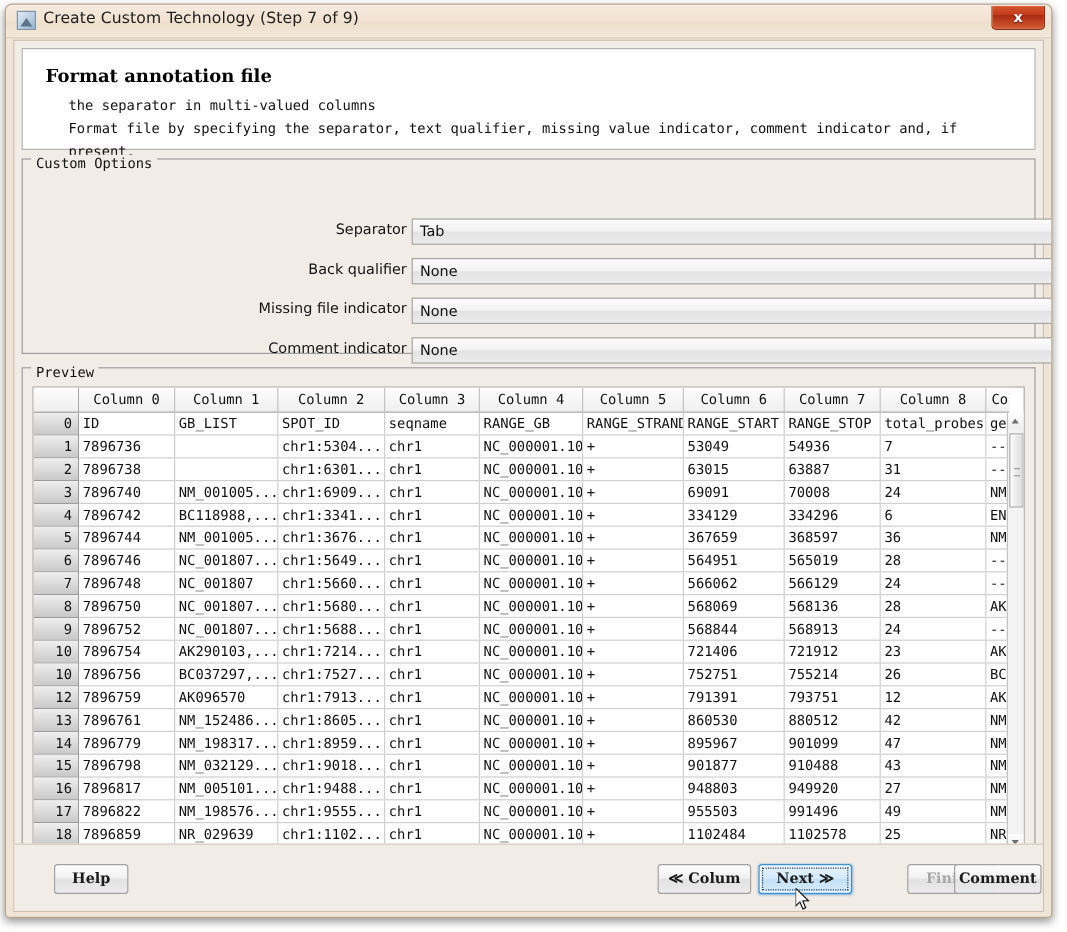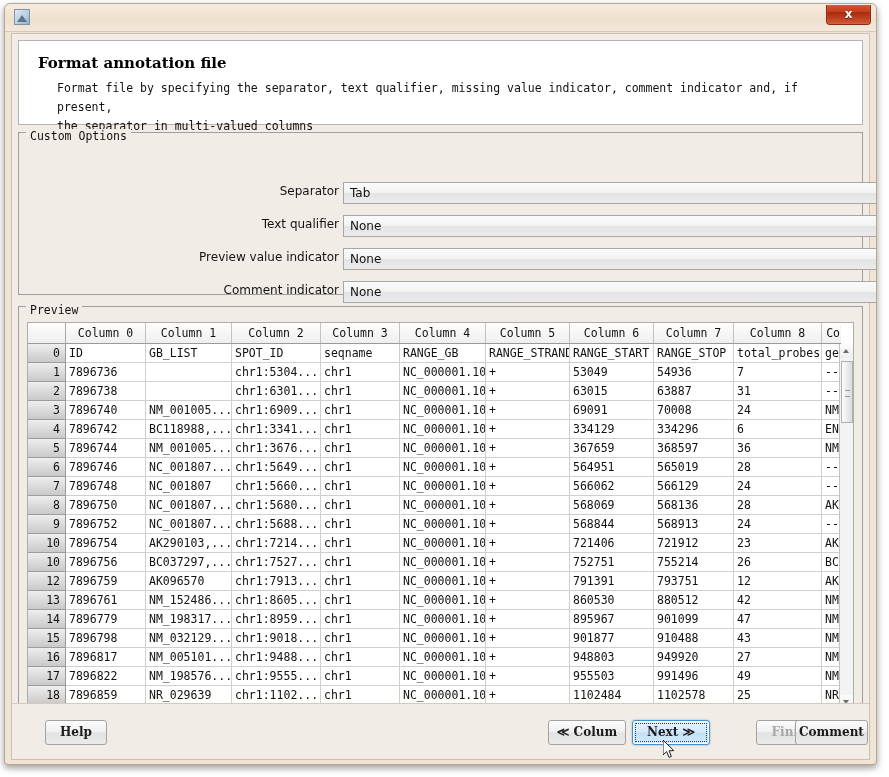--- a/index.html
+++ b/index.html
@@ -459,6 +459,7 @@
 
   <div id="titlebar">
     <div id="win-icon"></div>
+    <div id="win-title">Create Custom Technology (Step 7 of 9)</div>
     <div id="close-btn">x</div>
   </div>
 

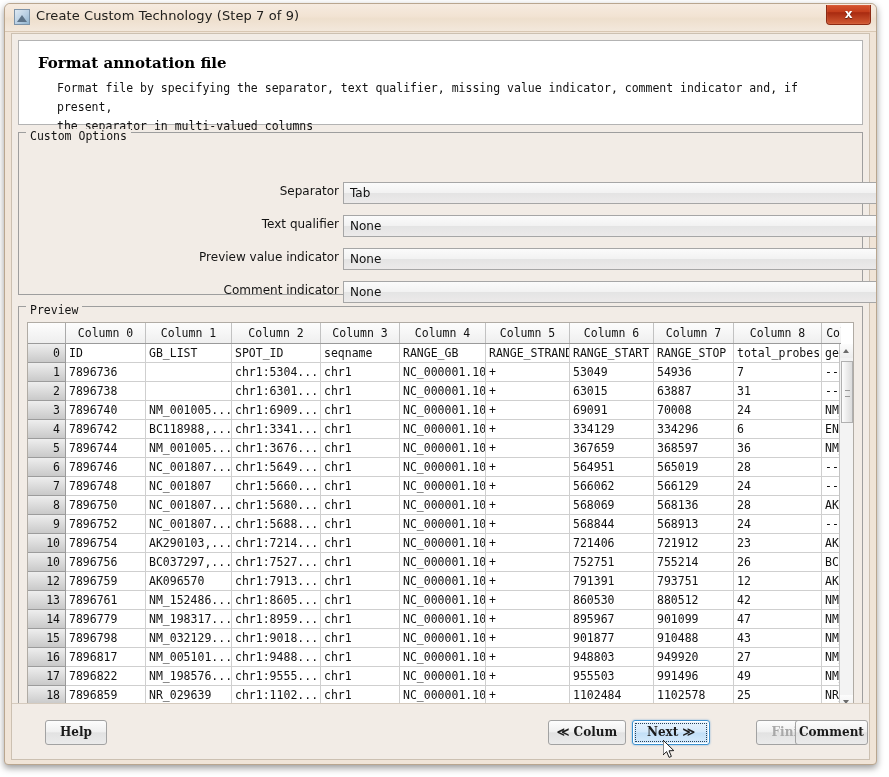--- a/index.html
+++ b/index.html
@@ -468,8 +468,8 @@
     <div id="header-pane">
       <div id="header-title">Format annotation file</div>
       <div id="header-desc">
+        <div>the separator in multi-valued columns</div>
         <div>Format file by specifying the separator, text qualifier, missing value indicator, comment indicator and, if present,</div>
-        <div>the separator in multi-valued columns</div>
       </div>
     </div>
 

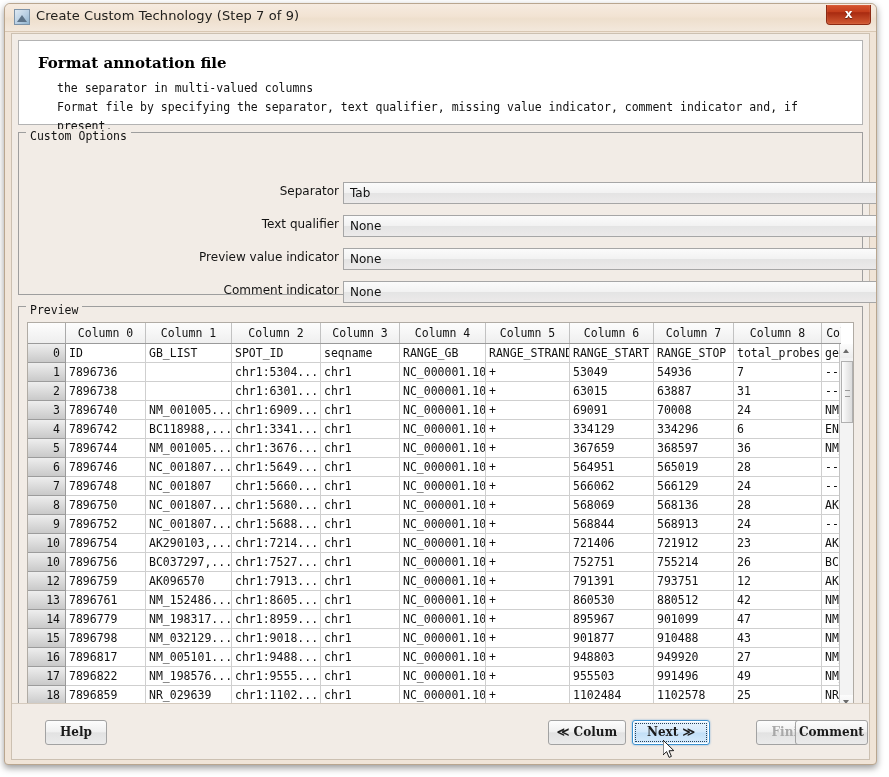--- a/index.html
+++ b/index.html
@@ -485,7 +485,7 @@
     </div>
 
     <div class="form-row" style="top:181px;">
-      <div class="form-label">Text qualifier</div>
+      <div class="form-label">Back qualifier</div>
       <div class="combo">
         <span class="combo-value">None</span>
         <span class="combo-arrow"></span>

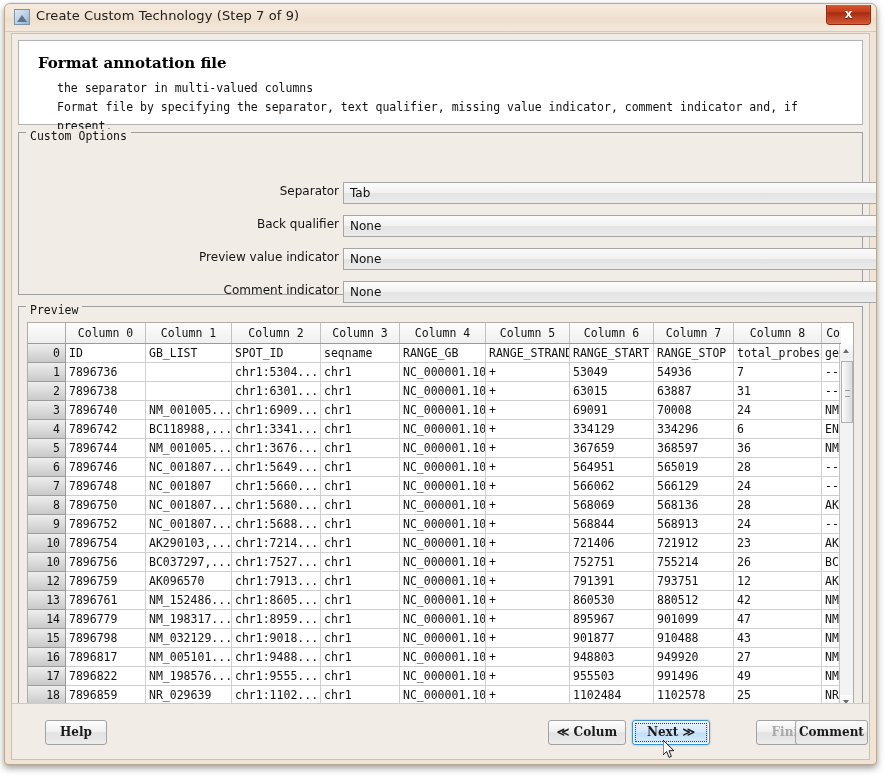--- a/index.html
+++ b/index.html
@@ -493,7 +493,7 @@
     </div>
 
     <div class="form-row" style="top:214px;">
-      <div class="form-label">Preview value indicator</div>
+      <div class="form-label">Missing file indicator</div>
       <div class="combo">
         <span class="combo-value">None</span>
         <span class="combo-arrow"></span>

